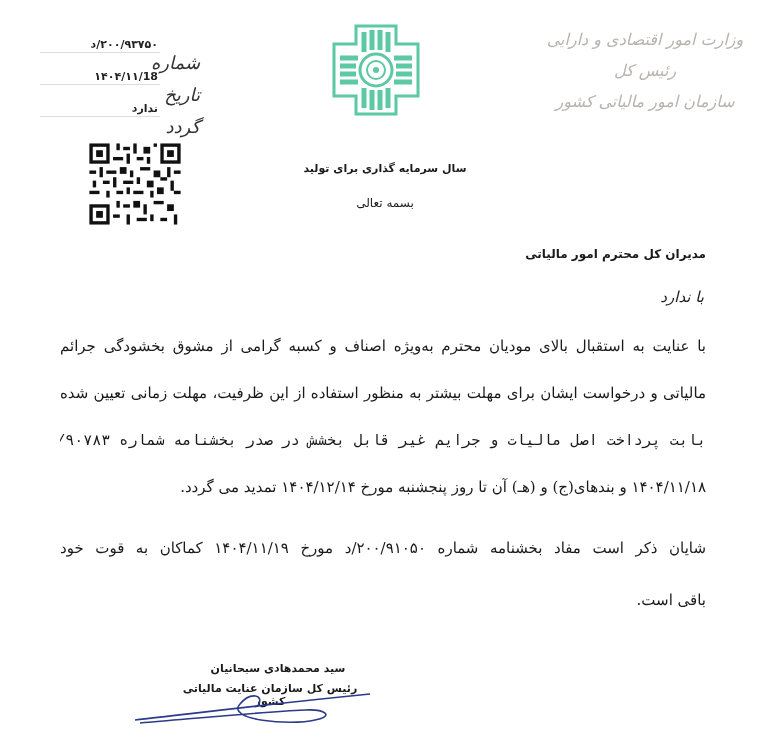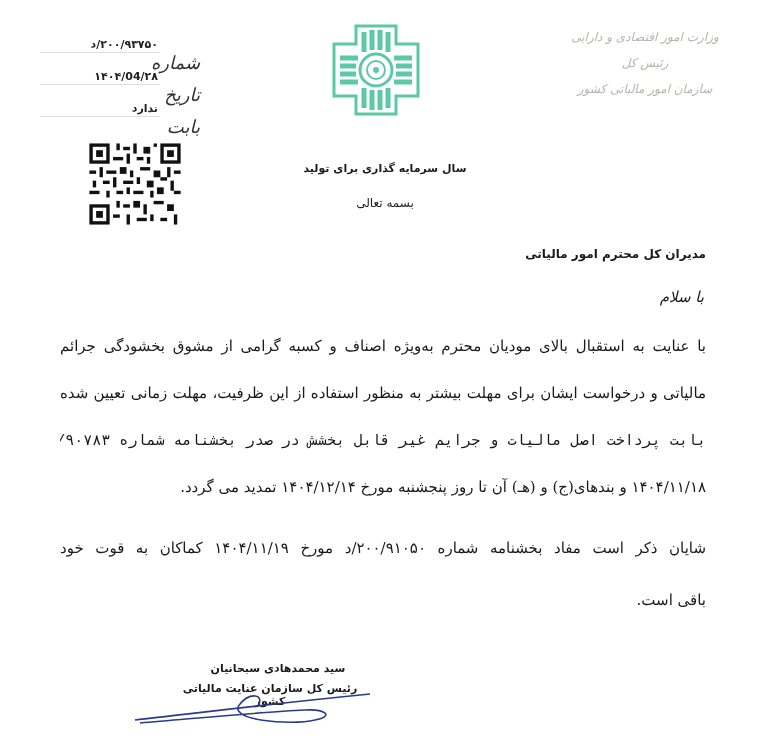--- a/index.html
+++ b/index.html
@@ -14,7 +14,7 @@
 
     
     .ministry { position:absolute; right:14px; width:210px; text-align:center; direction:rtl;
-                color:#b9b3ad; font-style:italic; font-size:12px; }
+                color:#b9b3ad; font-style:italic; font-size:16px; }
 
     
     .logo { position:absolute; left:326px; top:22px; width:100px; height:96px; }

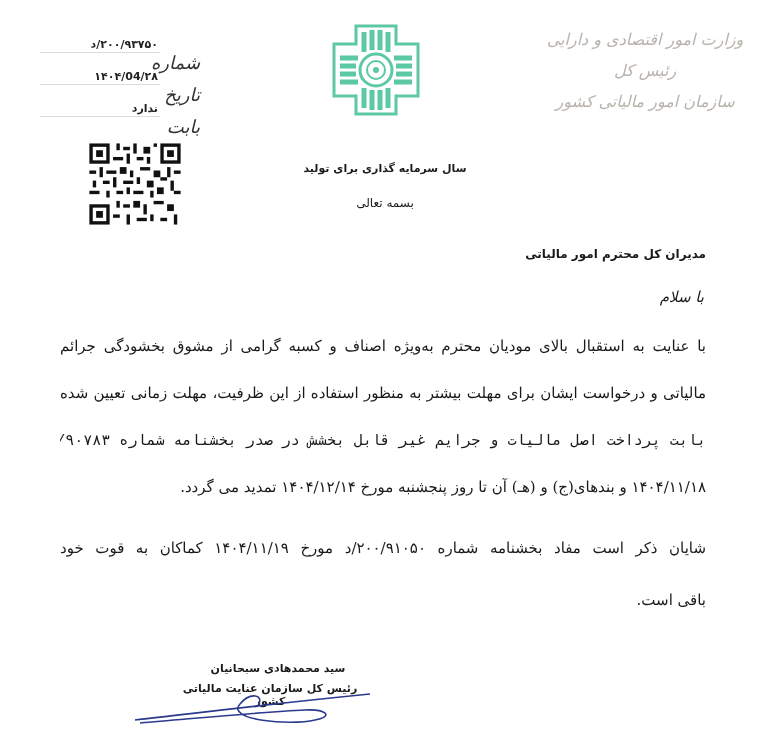--- a/index.html
+++ b/index.html
@@ -56,7 +56,7 @@
 </div>
 <div class="meta-row" style="top:68px;">
   <span class="meta-label">تاریخ</span>
-  <span class="meta-value">۱۴۰۴/04/۲۸</span>
+  <span class="meta-value">۱۴۰۴/۱۱/18</span>
   <span class="meta-line"></span>
 </div>
 <div class="meta-row" style="top:100px;">

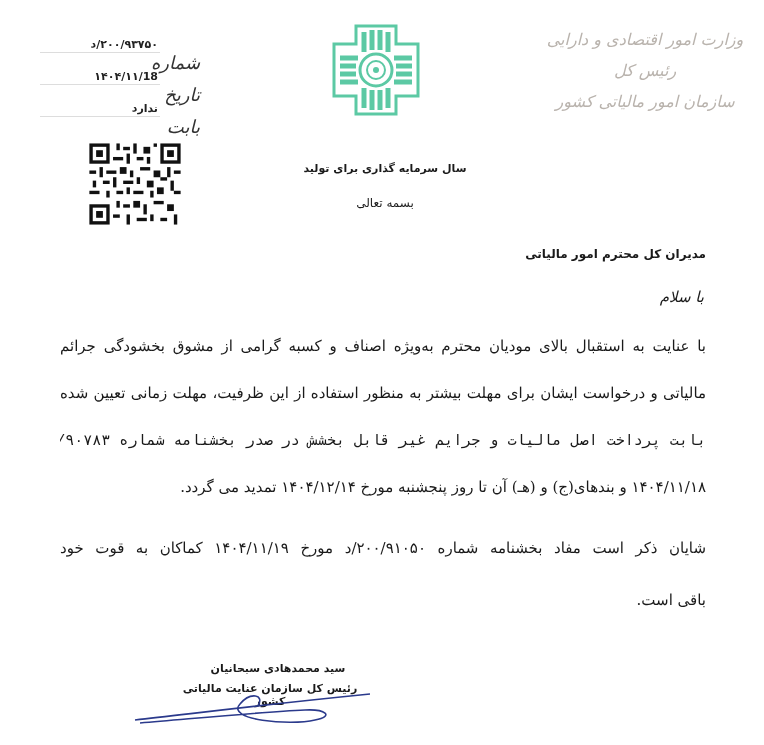--- a/index.html
+++ b/index.html
@@ -60,7 +60,7 @@
   <span class="meta-line"></span>
 </div>
 <div class="meta-row" style="top:100px;">
-  <span class="meta-label">بابت</span>
+  <span class="meta-label">گردد</span>
   <span class="meta-value">ندارد</span>
   <span class="meta-line"></span>
 </div>

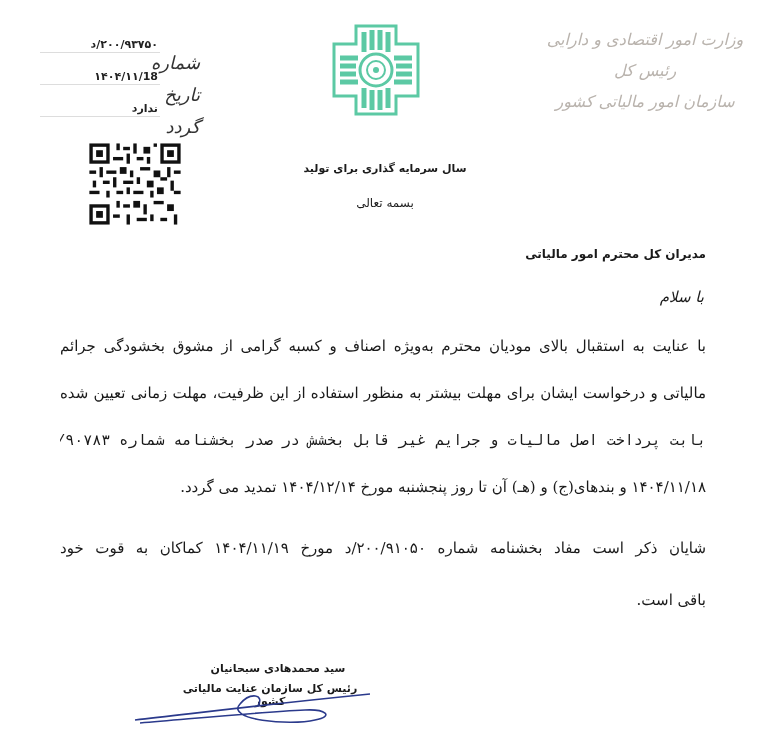--- a/index.html
+++ b/index.html
@@ -143,7 +143,7 @@
 </svg>
 
 <div class="addressee">مدیران کل محترم امور مالیاتی</div>
-<div class="greeting">با سلام</div>
+<div class="greeting">با ندارد</div>
 
 <div>
   <div class="body-line" style="top:337px;">با عنایت به استقبال بالای مودیان محترم به‌ویژه اصناف و کسبه گرامی از مشوق بخشودگی جرائم</div>

